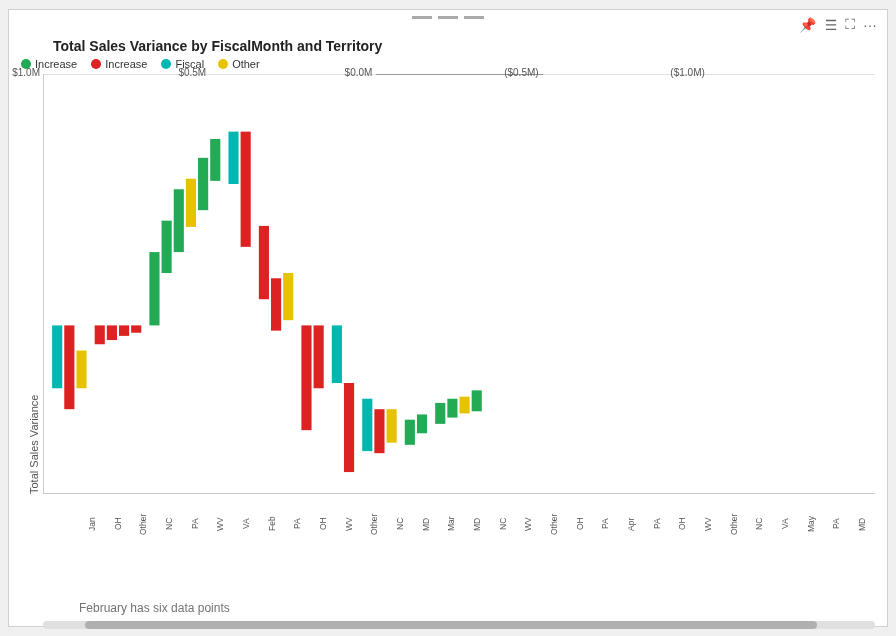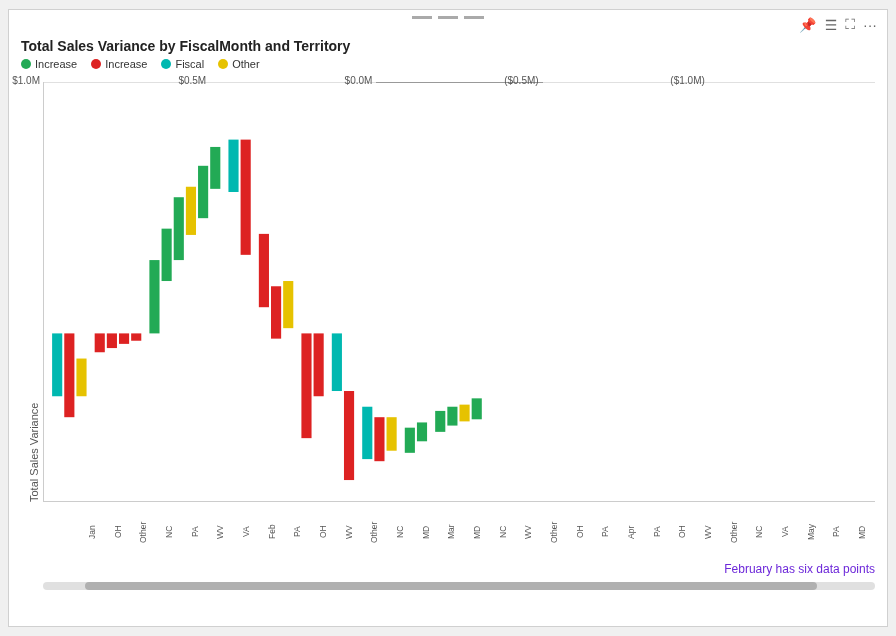--- a/index.html
+++ b/index.html
@@ -54,6 +54,7 @@
       color: #222;
       margin-top: 18px;
       margin-bottom: 4px;
+      margin-left: 32px;
     }
     .legend {
       display: flex;

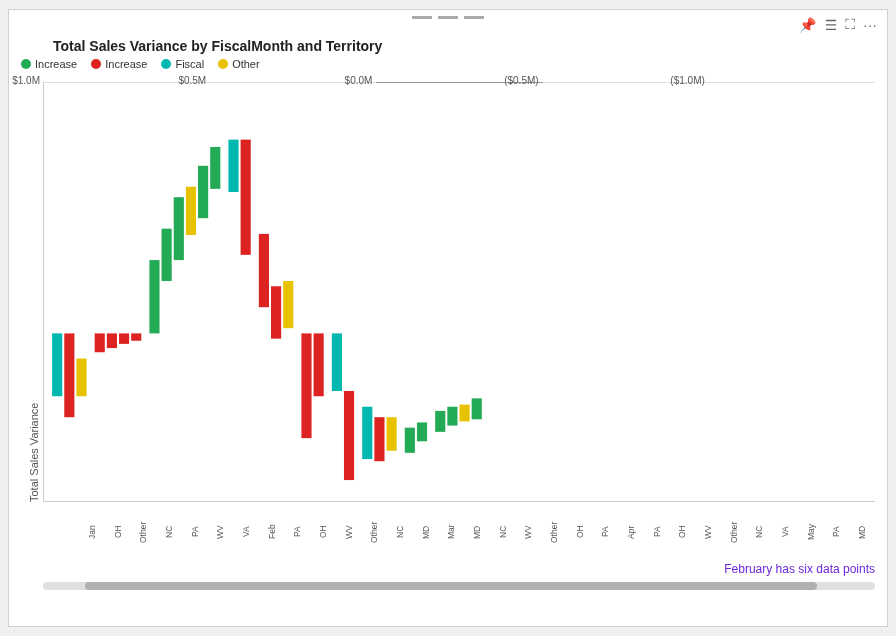--- a/index.html
+++ b/index.html
@@ -60,7 +60,7 @@
       display: flex;
       gap: 14px;
       align-items: center;
-      margin-bottom: 12px;
+      margin-bottom: 4px;
       font-size: 11px;
       color: #333;
     }

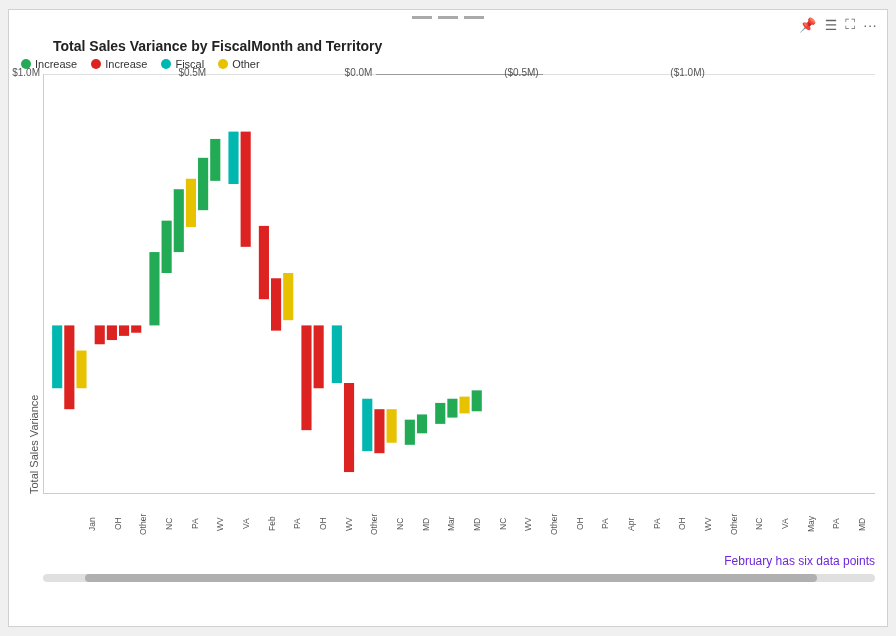--- a/index.html
+++ b/index.html
@@ -318,7 +318,7 @@
   <div style="position:relative; margin-left:58px;">
 
 
-    <div style="text-align:right; font-size:12px; color:#6d28d9; padding-bottom:2px;">February has six data points</div>
+    <div style="text-align:left; font-size:12px; color:#737373; padding-bottom:2px;margin-top:47px;">February has six data points</div>
   </div>
 
   <div class="scrollbar-area">

